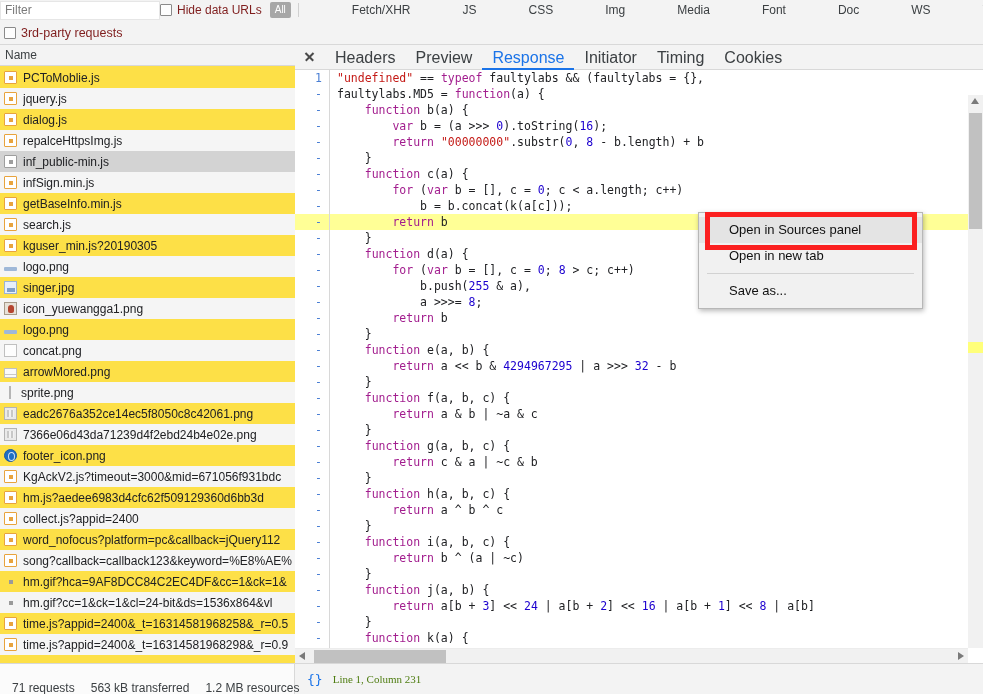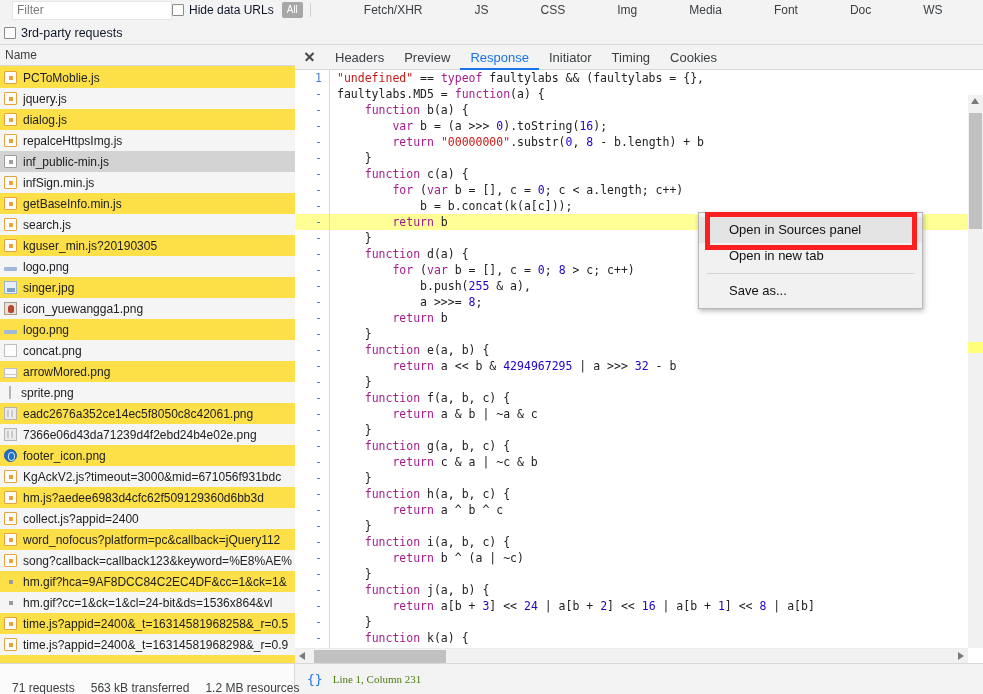--- a/index.html
+++ b/index.html
@@ -23,7 +23,7 @@
     border-bottom: 1px solid #f3f3f3;
   }
   .filter-input {
-    width: 160px; height: 19px; margin-left: 12px;
+    width: 160px; height: 19px; margin-left: 0px;
     border: 1px solid #e6e6e6; background: #ffffff;
     font-family: "Liberation Sans", sans-serif; font-size: 12px;
     color: #5f6368; padding: 0 4px; outline: none;

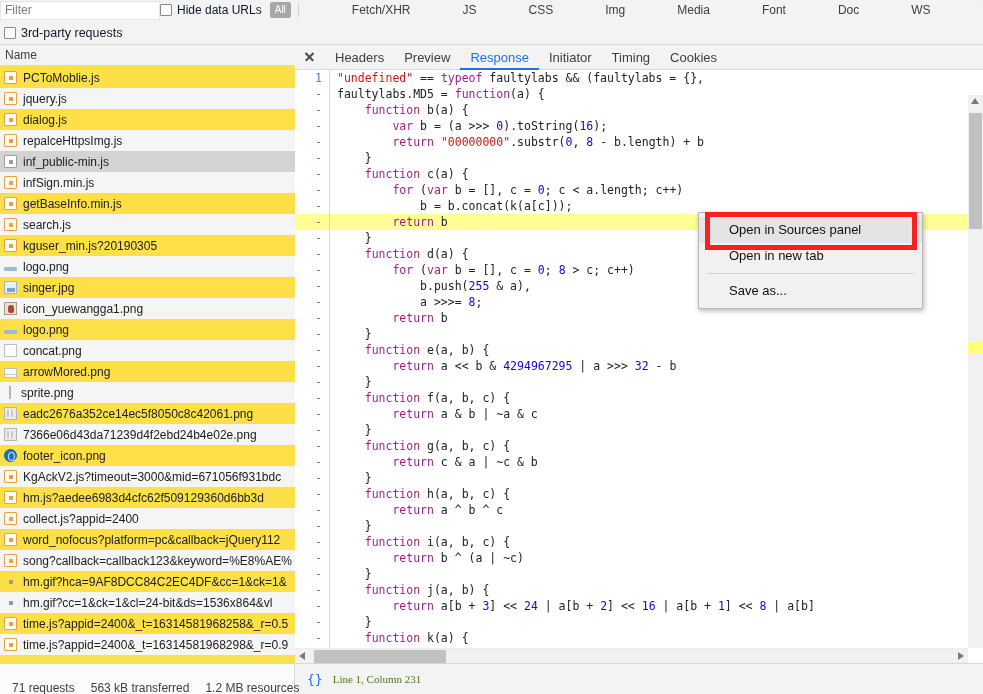--- a/index.html
+++ b/index.html
@@ -35,7 +35,7 @@
     flex: 0 0 auto;
   }
   .cb-wrap { display: flex; align-items: center; gap: 5px; white-space: nowrap; }
-  .cb-label { font-size: 12px; color: #0f172a; }
+  .cb-label { font-size: 12px; color: #7f1d1d; }
   .all-btn {
     background: #a7a7a7; color: #ffffff; border-radius: 2px;
     padding: 1px 5px 2px 5px; font-size: 10px; line-height: 13px;

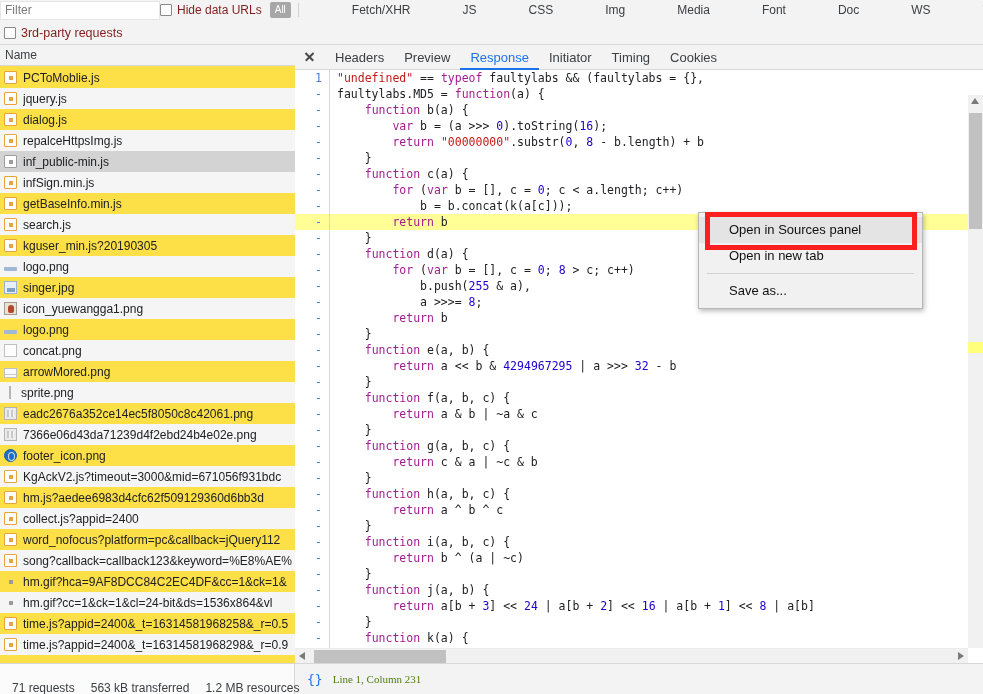--- a/index.html
+++ b/index.html
@@ -146,7 +146,7 @@
   .close-x::before { transform: rotate(45deg); }
   .close-x::after  { transform: rotate(-45deg); }
   .tab {
-    padding: 0 10px; height: 25px; line-height: 25px; font-size: 13px;
+    padding: 0 10px; height: 25px; line-height: 25px; font-size: 16px;
     color: #3c4043; white-space: nowrap;
   }
   .tab.active { color: #1a73e8; box-shadow: inset 0 -2px 0 #1a73e8; }

